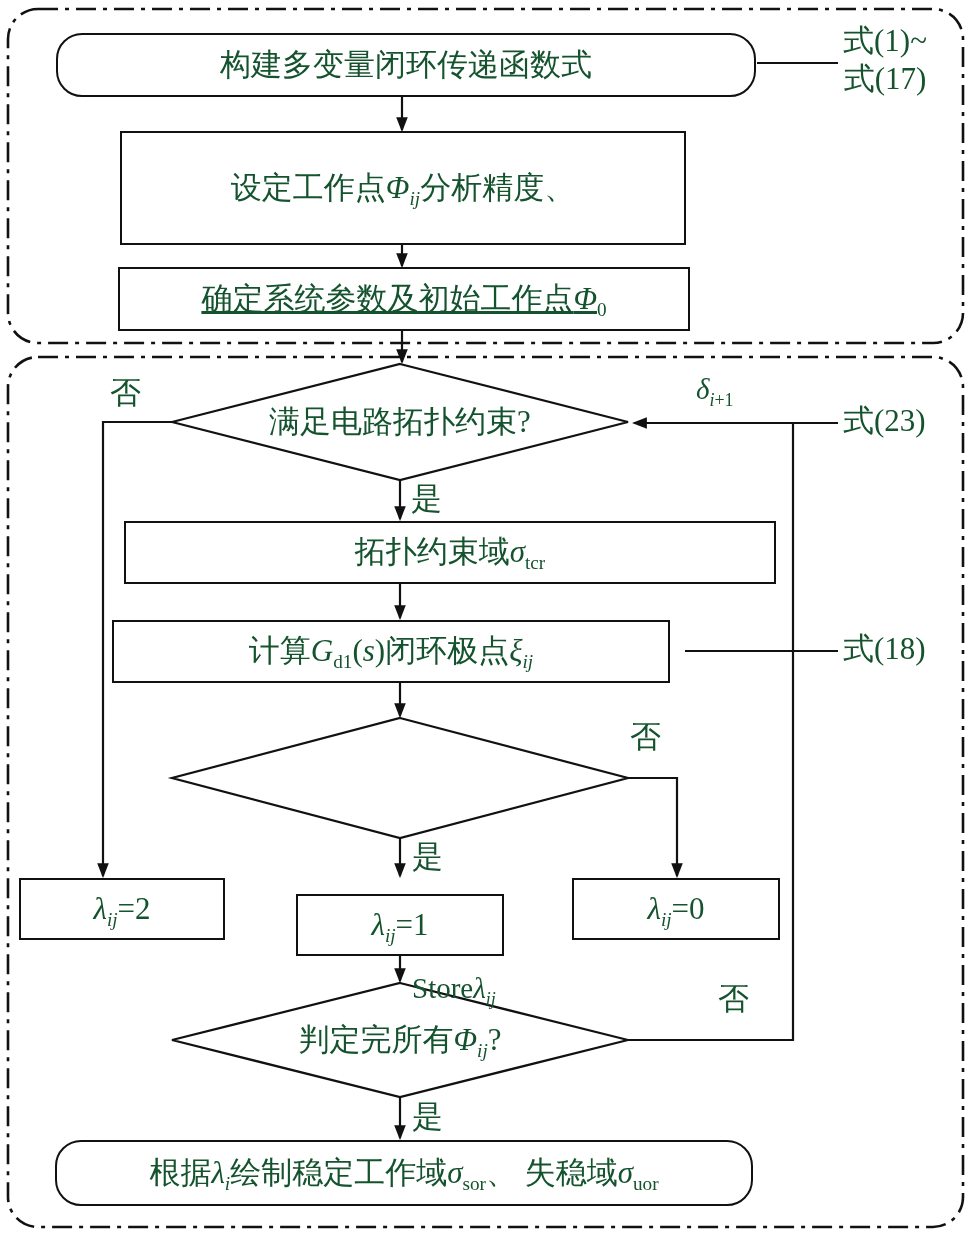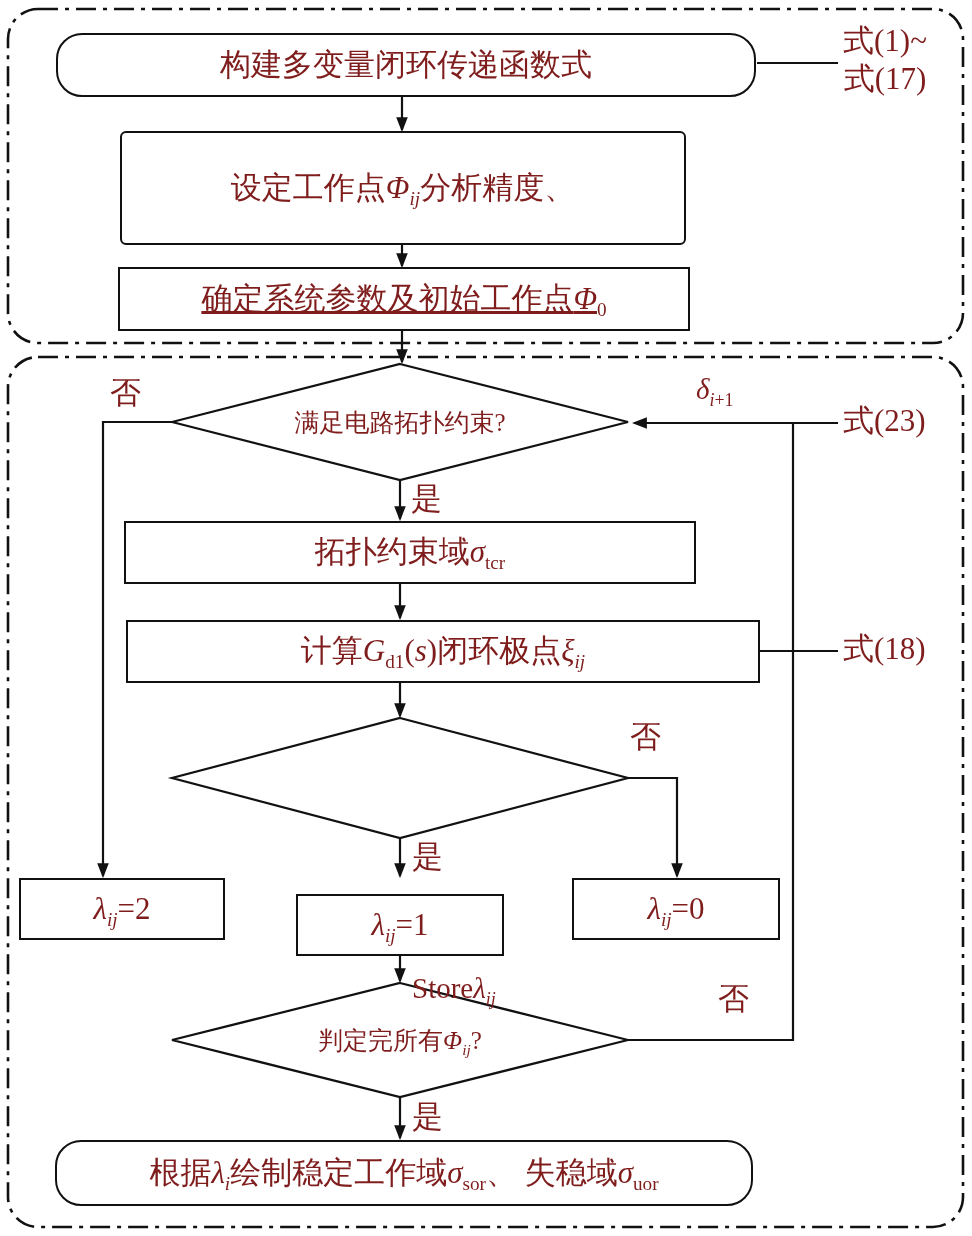--- a/index.html
+++ b/index.html
@@ -5,7 +5,7 @@
   html,body{margin:0;padding:0;background:#ffffff;}
   .stage{
     position:relative;width:972px;height:1236px;background:#fff;overflow:hidden;
-    font-family:"Liberation Serif","DejaVu Serif",serif;color:#7f1d1d;
+    font-family:"Liberation Serif","DejaVu Serif",serif;color:#14532d;
   }
   .stage svg{position:absolute;left:0;top:0;}
   .abs{position:absolute;box-sizing:border-box;text-align:center;}

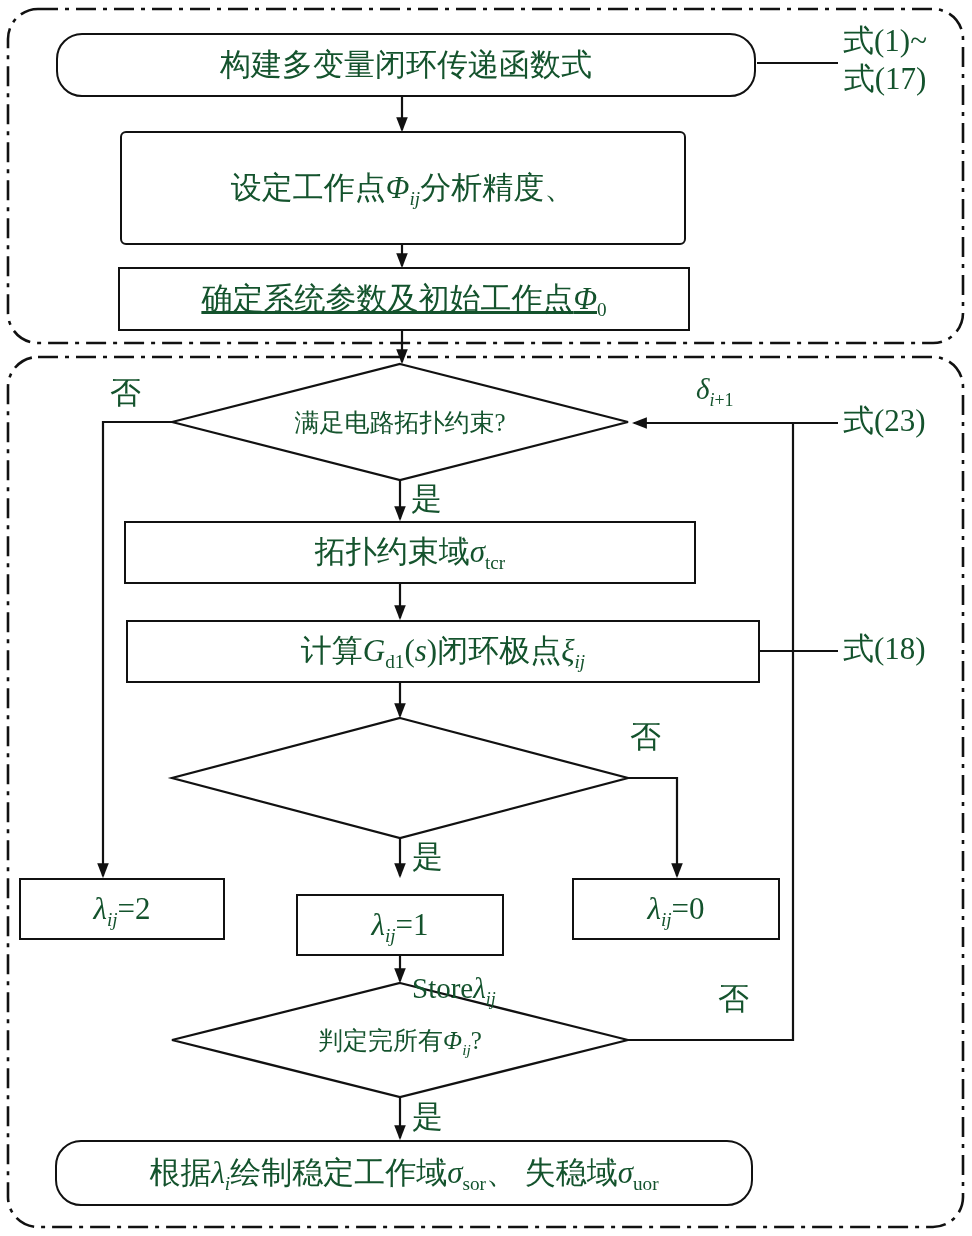--- a/index.html
+++ b/index.html
@@ -76,7 +76,7 @@
     <div>式(17)</div>
   </div>
 
-  <div class="abs box twoline" style="left:120px;top:131px;width:566px;height:114px;border-radius:6px;">
+  <div class="abs box twoline" style="left:120px;top:131px;width:566px;height:114px;">
     <span>设定工作点<i>Φ<sub>ij</sub></i>分析精度、</span>
   </div>
 

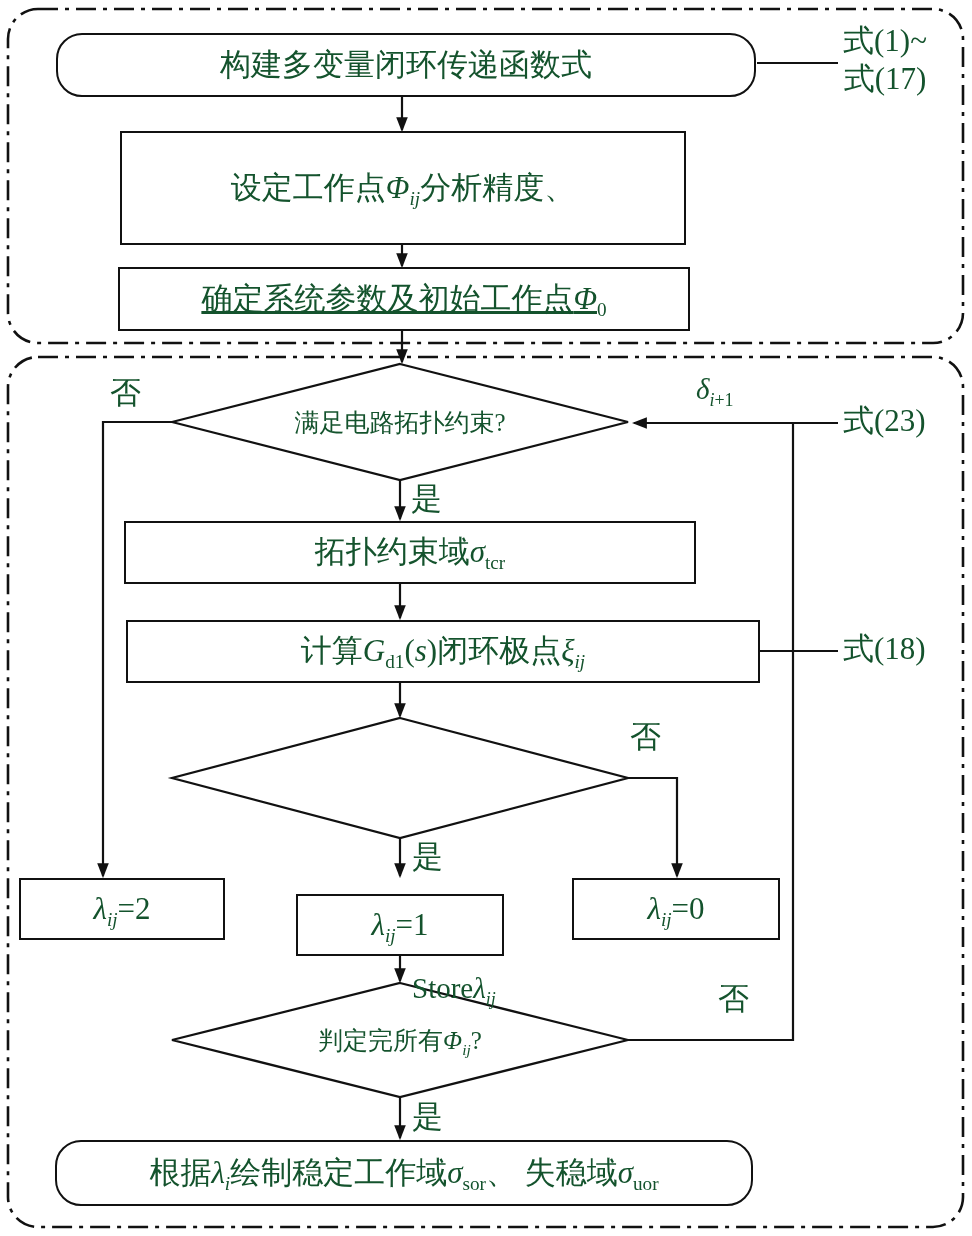--- a/index.html
+++ b/index.html
@@ -16,7 +16,7 @@
   .rounded{border-radius:26px;}
   .dtext{
     display:flex;align-items:center;justify-content:center;text-align:center;
-    font-size:25px;background:transparent;
+    font-size:31px;background:transparent;
   }
   .lbl{font-size:31px;white-space:nowrap;line-height:1.1;}
   .lbl-sm{font-size:29px;white-space:nowrap;line-height:1.1;}

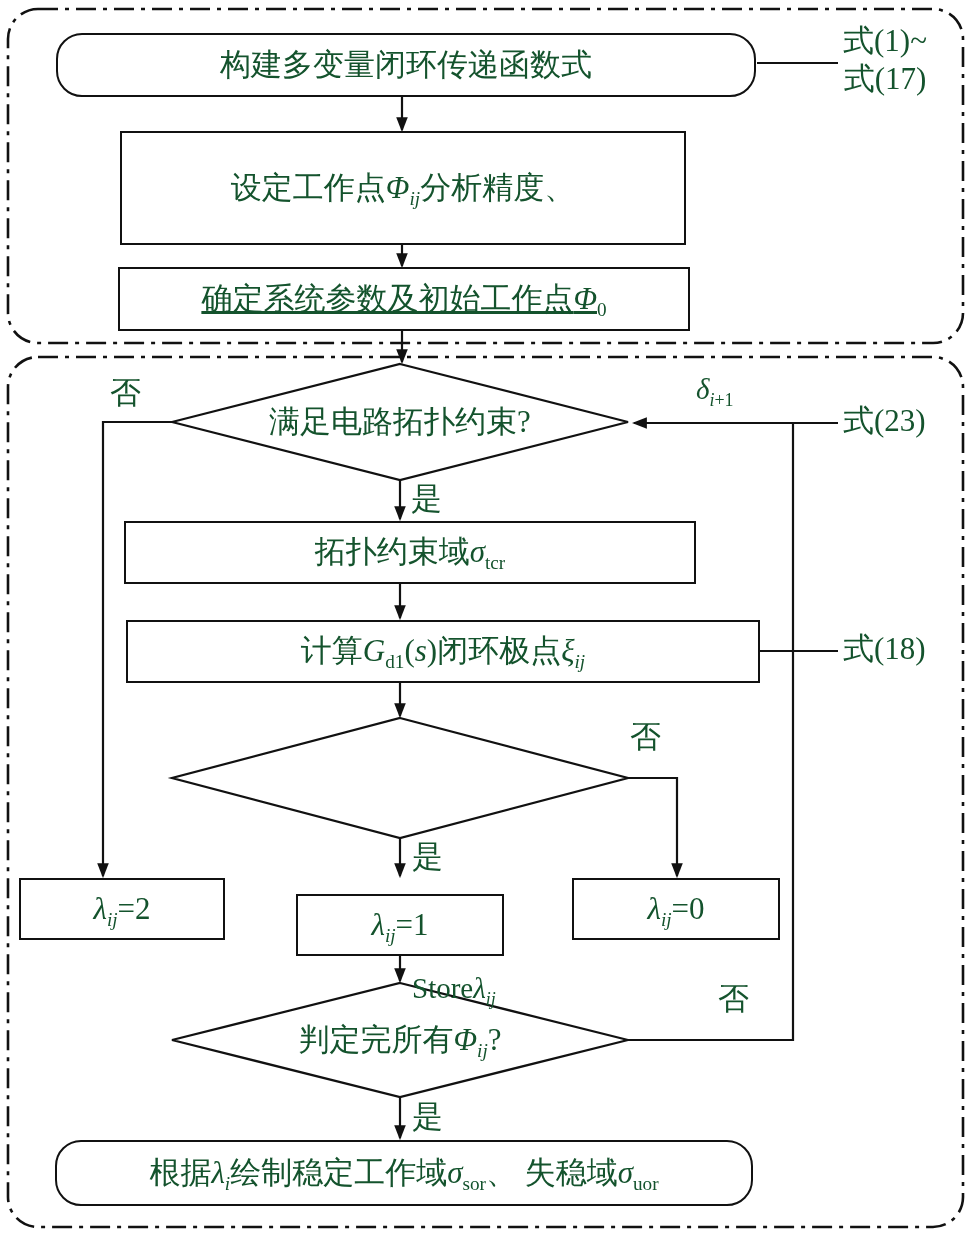--- a/index.html
+++ b/index.html
@@ -92,7 +92,7 @@
   <div class="abs lbl-sm" style="left:696px;top:374px;"><i>δ</i><sub><i>i</i>+1</sub></div>
   <div class="abs lbl" style="left:843px;top:404px;">式(23)</div>
 
-  <div class="abs box" style="left:124px;top:521px;width:572px;height:63px;">
+  <div class="abs box" style="left:124px;top:521px;width:652px;height:63px;">
     <span>拓扑约束域<i>σ</i><sub>tcr</sub></span>
   </div>
 

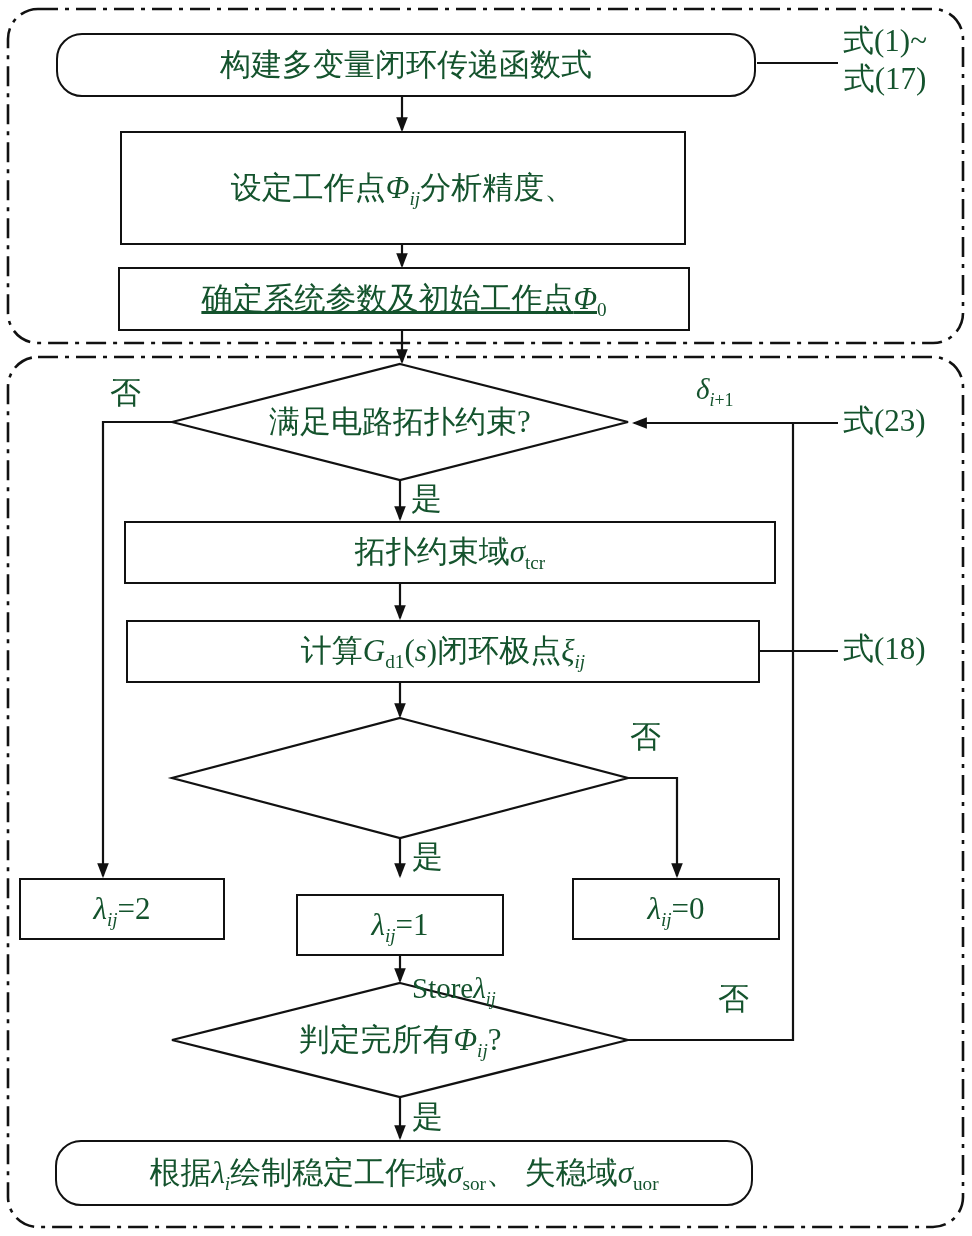--- a/index.html
+++ b/index.html
@@ -96,7 +96,7 @@
     <span>拓扑约束域<i>σ</i><sub>tcr</sub></span>
   </div>
 
-  <div class="abs box" style="left:126px;top:620px;width:634px;height:63px;">
+  <div class="abs box" style="left:112px;top:620px;width:558px;height:63px;">
     <span>计算<i>G</i><sub>d1</sub>(<i>s</i>)闭环极点<i>ξ<sub>ij</sub></i></span>
   </div>
   <div class="abs lbl" style="left:843px;top:632px;">式(18)</div>

